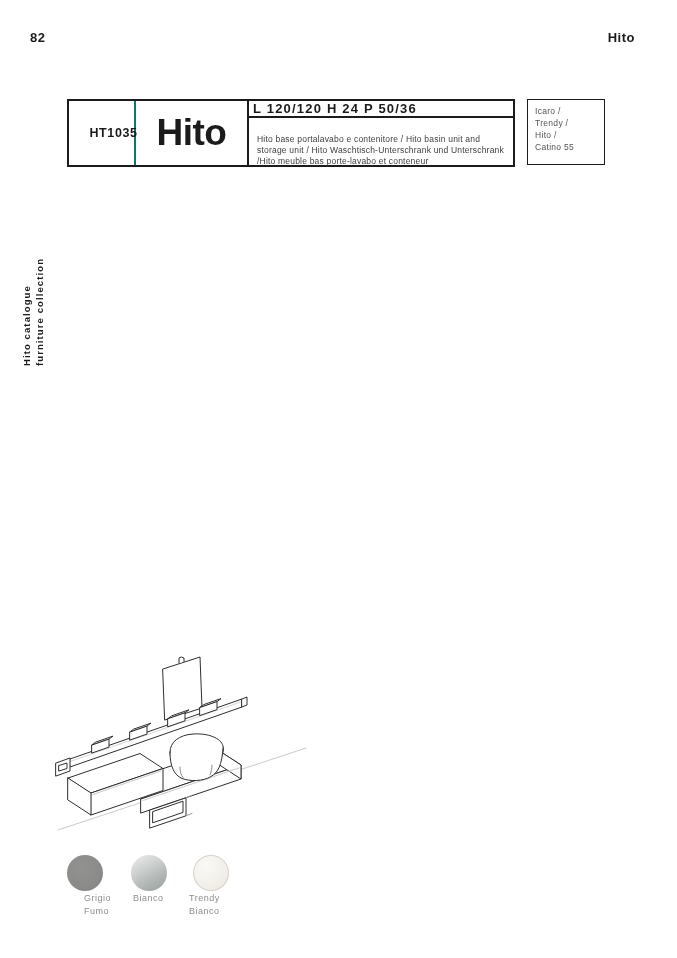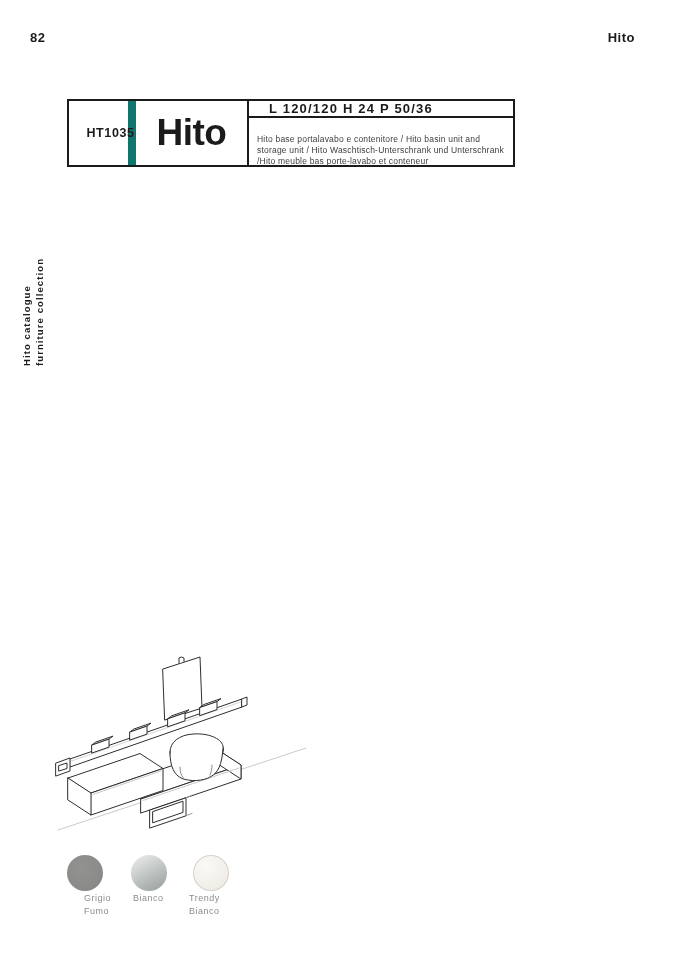--- a/index.html
+++ b/index.html
@@ -15,7 +15,7 @@
   .cell-code{width:67px;border-right:8px solid #0f766e;box-sizing:border-box;display:flex;align-items:center;justify-content:center;font-size:12.5px;font-weight:bold;letter-spacing:.6px;padding-left:24px;}
   .cell-name{width:113px;border-right:2px solid #1b1b1b;box-sizing:border-box;display:flex;align-items:center;justify-content:center;font-size:37px;font-weight:bold;letter-spacing:-.5px;}
   .cell-desc{flex:1;display:flex;flex-direction:column;box-sizing:border-box;}
-  .dims{height:25px;border-bottom:2px solid #1b1b1b;box-sizing:border-box;display:flex;align-items:center;padding:0 20px;font-size:13px;font-weight:bold;letter-spacing:1.2px;white-space:nowrap;}
+  .dims{height:25px;border-bottom:2px solid #1b1b1b;box-sizing:border-box;display:flex;align-items:center;padding:0 4px;font-size:13px;font-weight:bold;letter-spacing:1.2px;white-space:nowrap;}
   .desc{flex:1;padding:16px 8px;font-size:8.5px;line-height:10.8px;color:#3d3d3d;letter-spacing:.2px;}
 
   

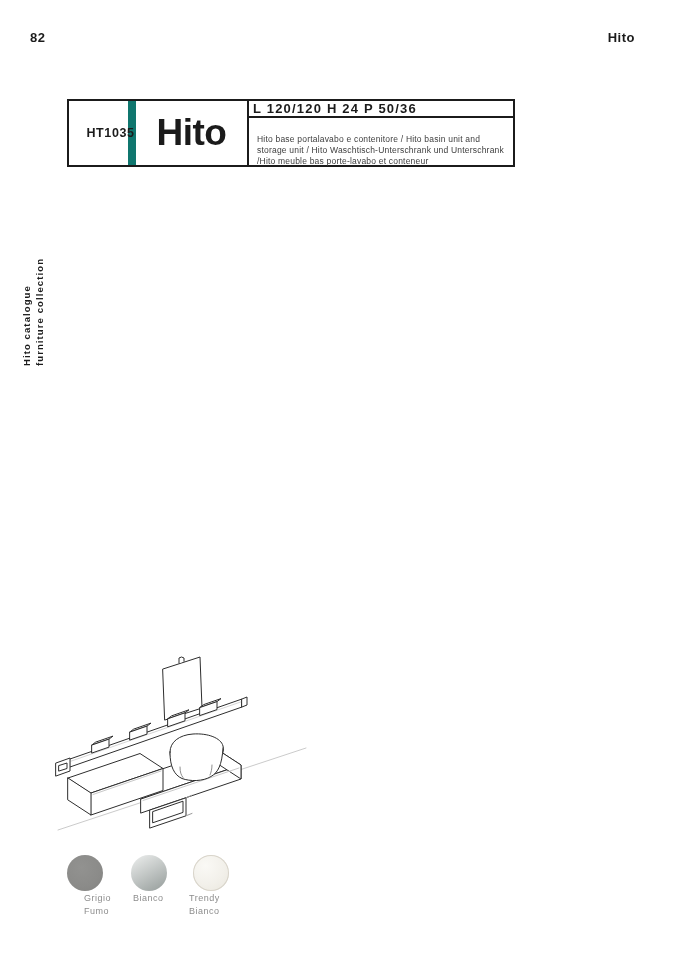--- a/index.html
+++ b/index.html
@@ -50,6 +50,12 @@
     </div>
   </div>
 
+  <div class="compat">
+    <div>Icaro /</div>
+    <div>Trendy /</div>
+    <div>Hito /</div>
+    <div>Catino 55</div>
+  </div>
 
   <div class="side-label">
     <div>Hito catalogue</div>

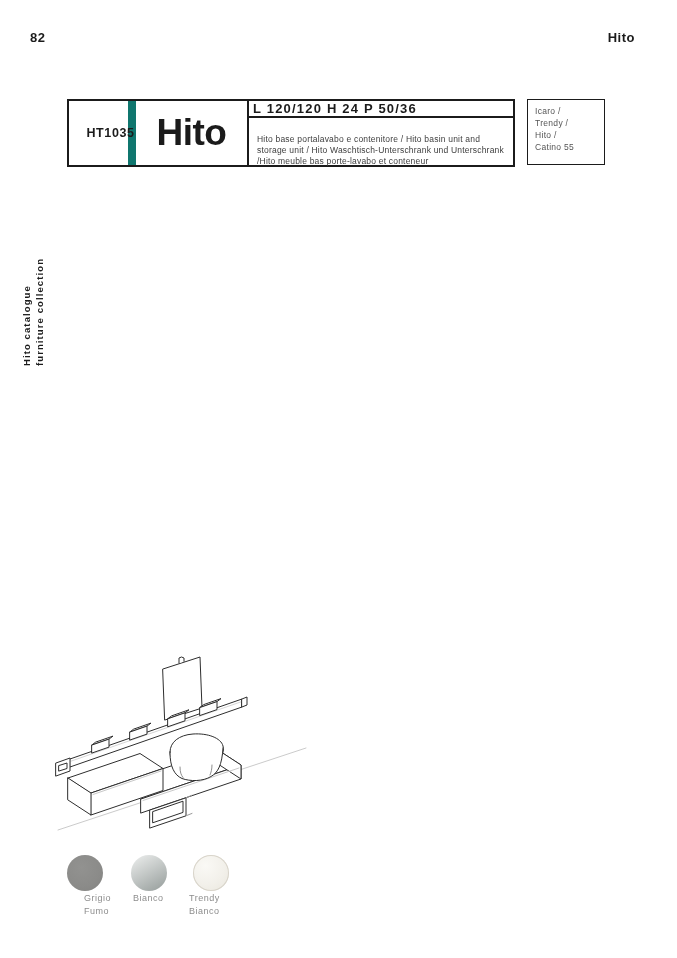--- a/index.html
+++ b/index.html
@@ -12,7 +12,7 @@
 
   
   .ptable{position:absolute;left:67px;top:91px;width:448px;height:68px;border:2px solid #1b1b1b;box-sizing:border-box;display:flex;}
-  .cell-code{width:67px;border-right:8px solid #0f766e;box-sizing:border-box;display:flex;align-items:center;justify-content:center;font-size:12.5px;font-weight:bold;letter-spacing:.6px;padding-left:24px;}
+  .cell-code{width:67px;border-right:2px solid #0f766e;box-sizing:border-box;display:flex;align-items:center;justify-content:center;font-size:12.5px;font-weight:bold;letter-spacing:.6px;padding-left:24px;}
   .cell-name{width:113px;border-right:2px solid #1b1b1b;box-sizing:border-box;display:flex;align-items:center;justify-content:center;font-size:37px;font-weight:bold;letter-spacing:-.5px;}
   .cell-desc{flex:1;display:flex;flex-direction:column;box-sizing:border-box;}
   .dims{height:25px;border-bottom:2px solid #1b1b1b;box-sizing:border-box;display:flex;align-items:center;padding:0 4px;font-size:13px;font-weight:bold;letter-spacing:1.2px;white-space:nowrap;}

